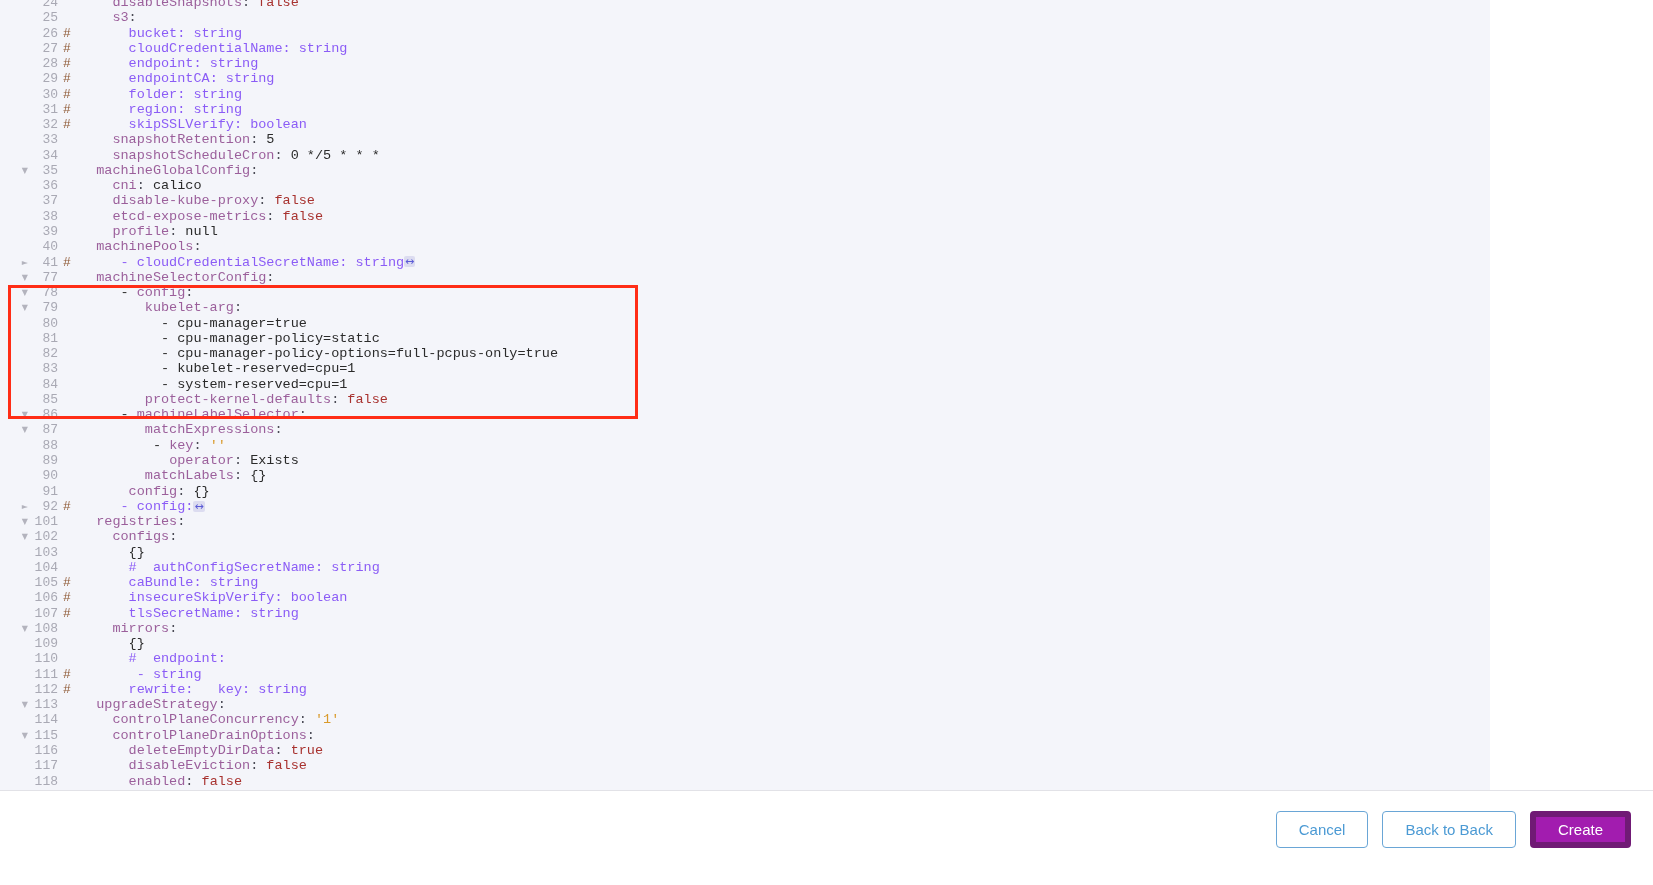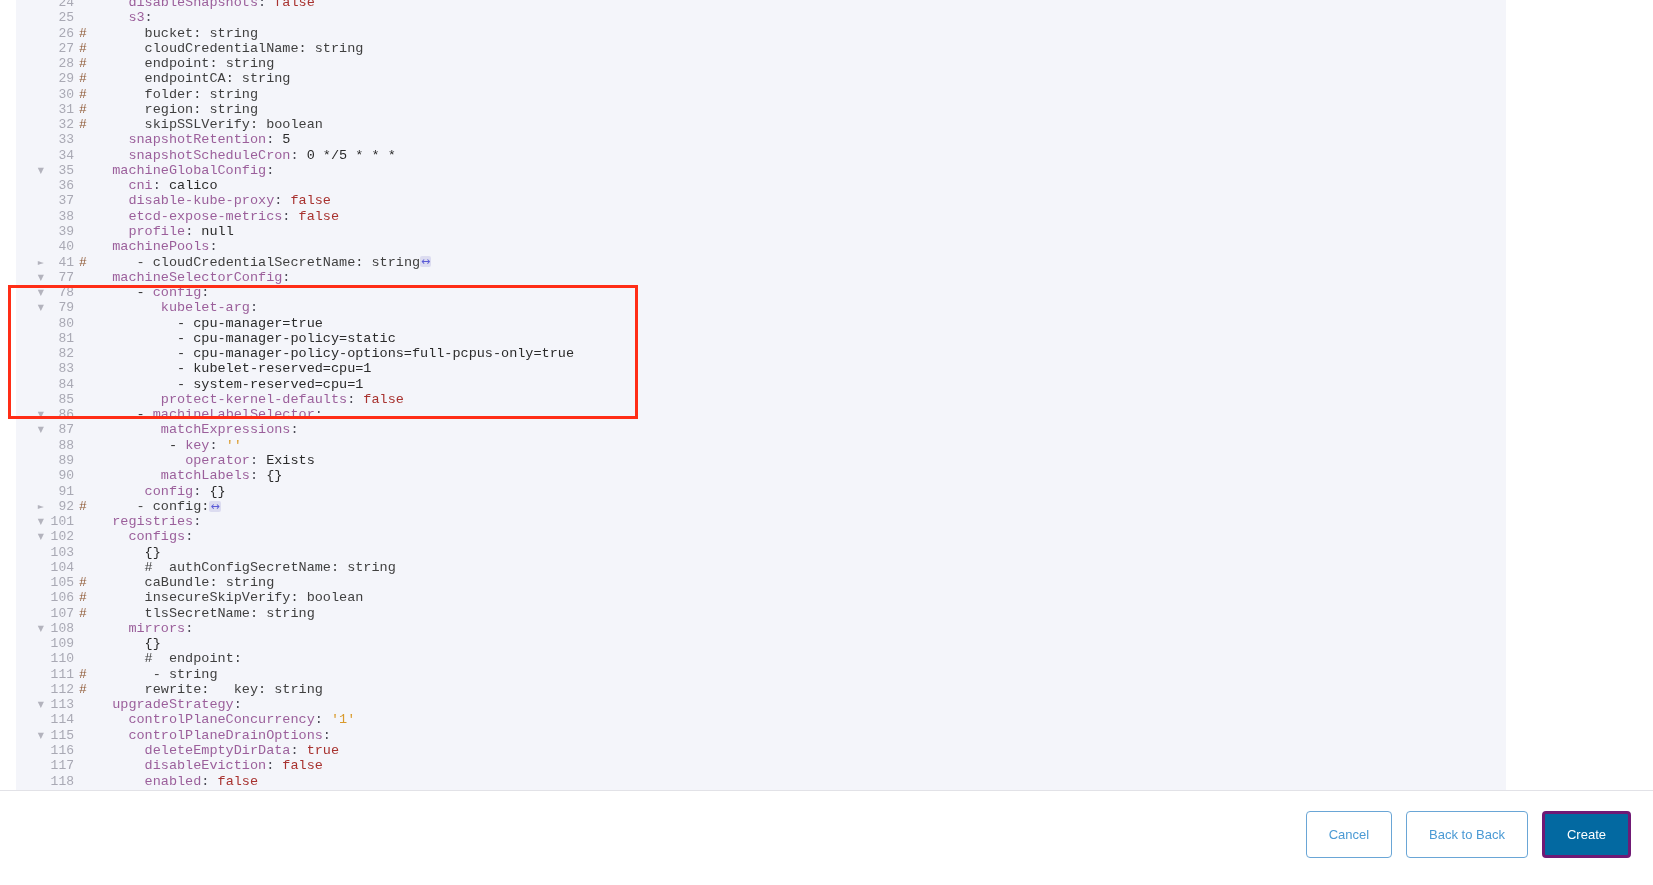--- a/index.html
+++ b/index.html
@@ -22,7 +22,7 @@
   
   .editor {
     position: absolute;
-    left: 16px; top: 0;
+    left: 0; top: 0;
     width: 1490px;
     height: 790px;
     background: #f4f5fa;

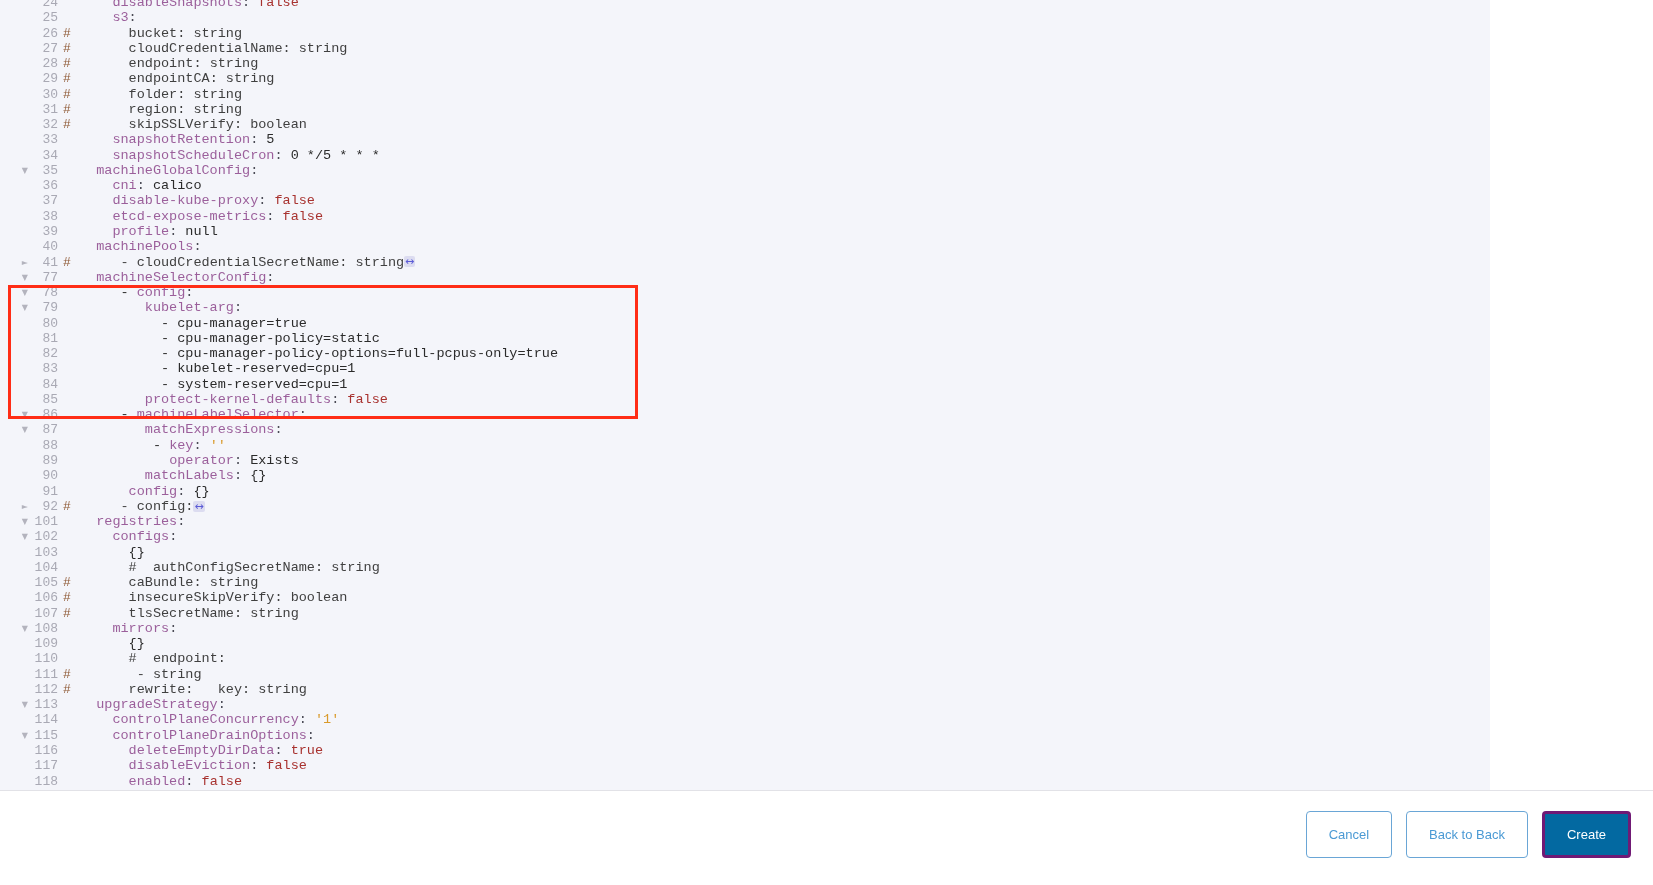--- a/index.html
+++ b/index.html
@@ -102,7 +102,7 @@
   .b  { color: #a8322f; }            
   .n  { color: #2b2b2b; }            
   .s  { color: #d99a2b; }            
-  .c  { color: #404040; }            
+  .c  { color: #8b5cf6; }            
   .d  { color: #2b2b2b; }            
 
   .widget {

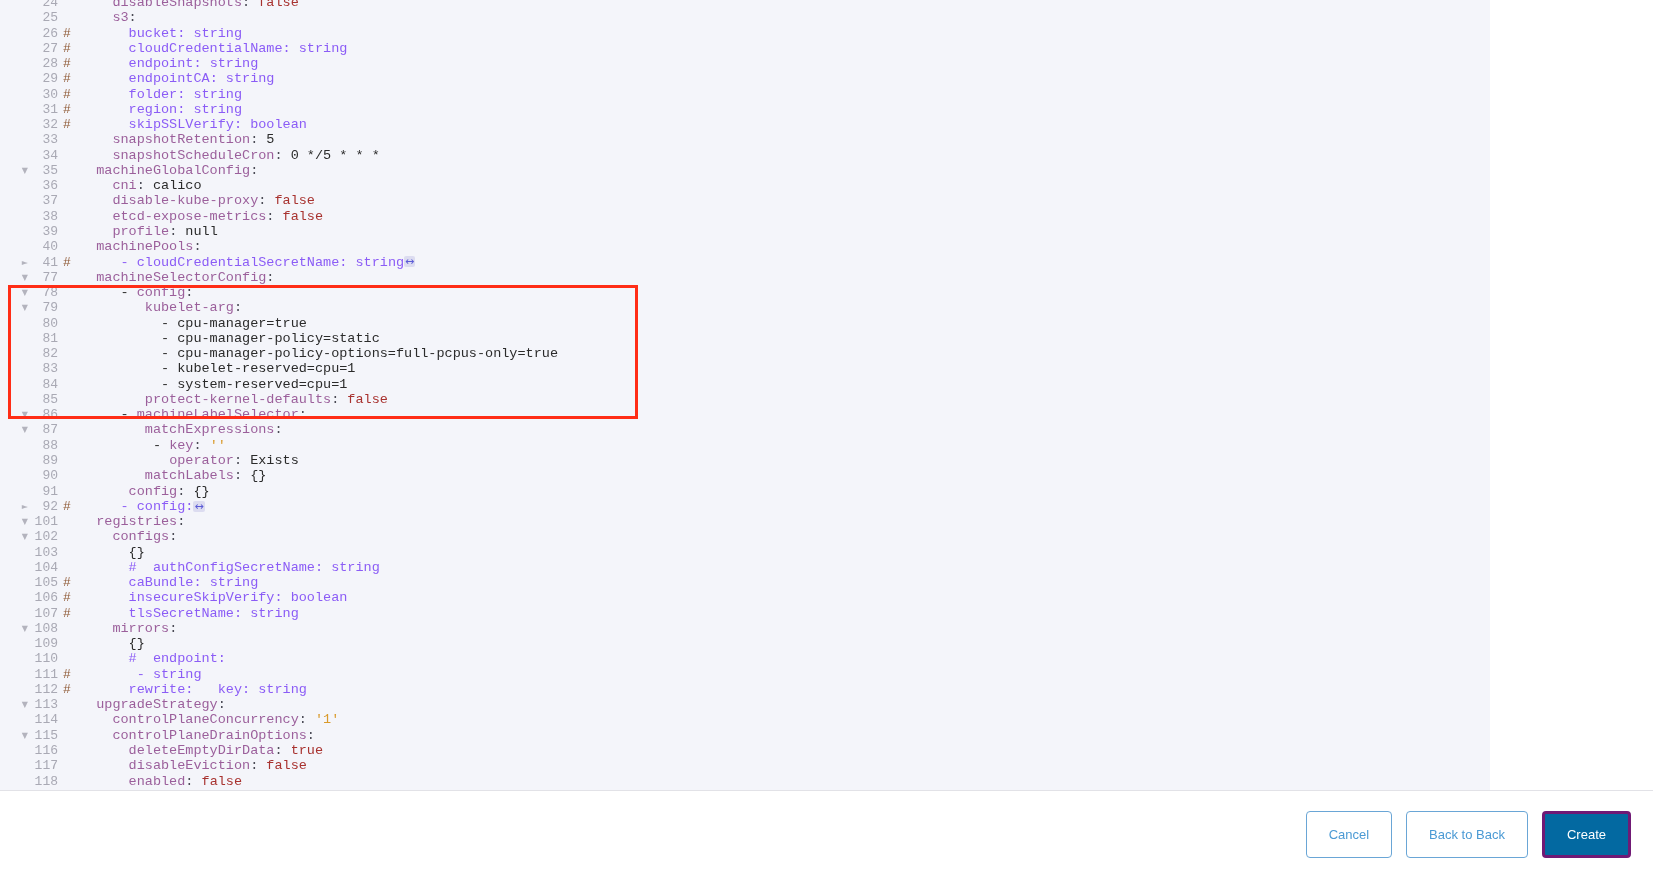--- a/index.html
+++ b/index.html
@@ -147,8 +147,8 @@
 
   .btn {
     font-family: "Liberation Sans", sans-serif;
-    font-size: 13px;
-    height: 47px;
+    font-size: 15px;
+    height: 37px;
     padding: 0 22px;
     border-radius: 4px;
     cursor: pointer;

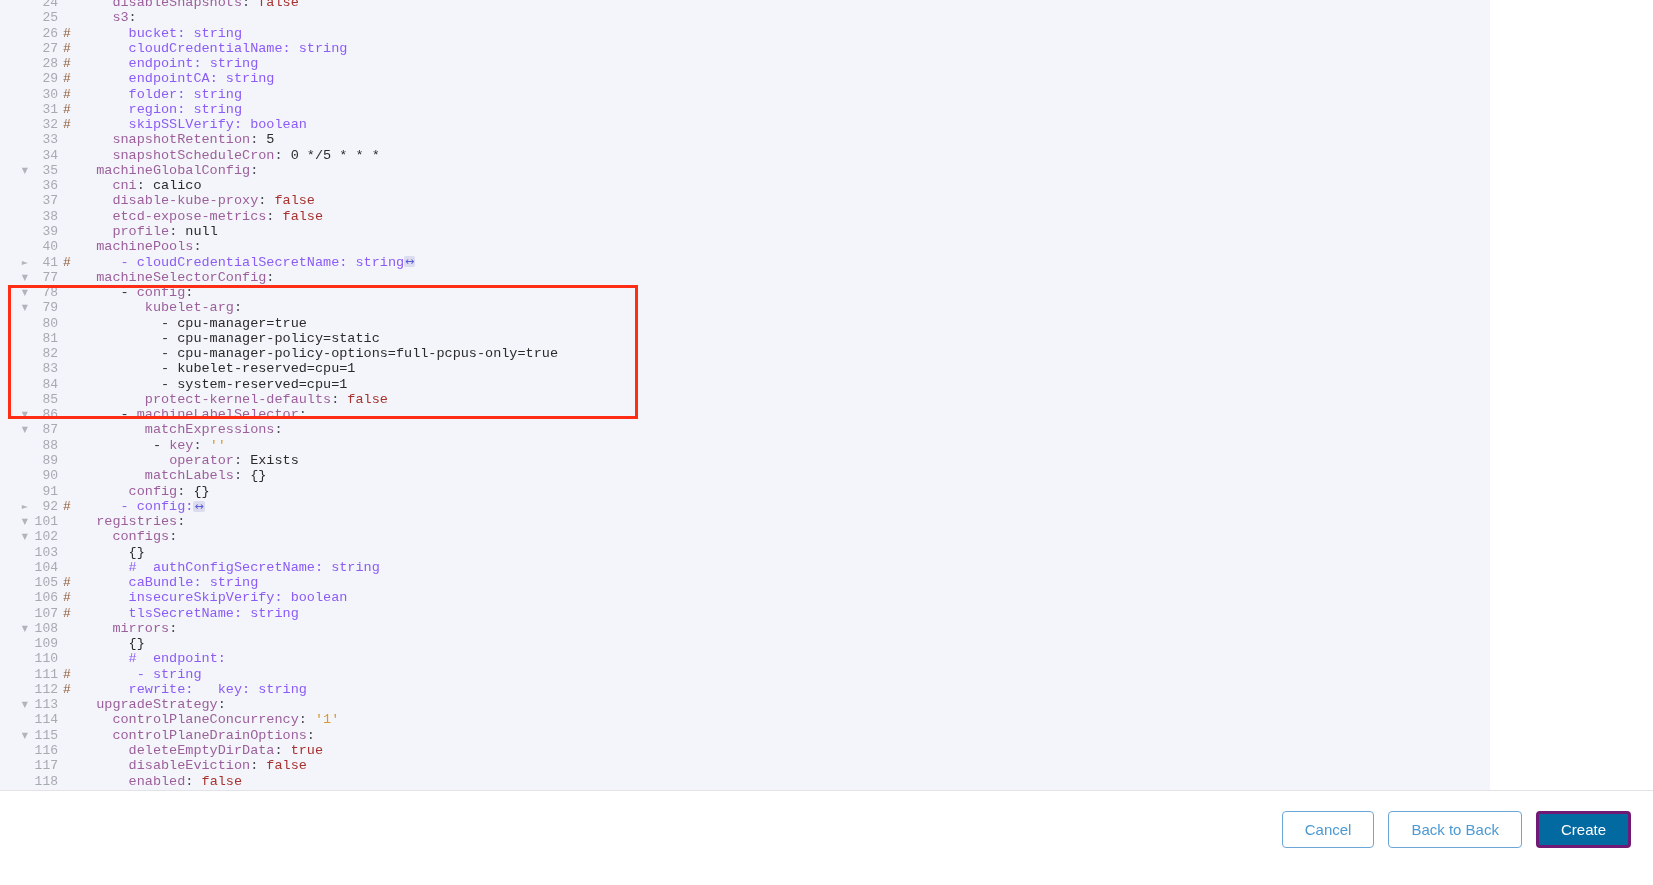--- a/index.html
+++ b/index.html
@@ -163,8 +163,8 @@
     color: #4b9ad4;
   }
   .btn-primary {
-    background: #0369a1;
-    border: 3px solid #701a75;
+    background: #a21caf;
+    border: 6px solid #701a75;
     color: #ffffff;
   }
 </style>

